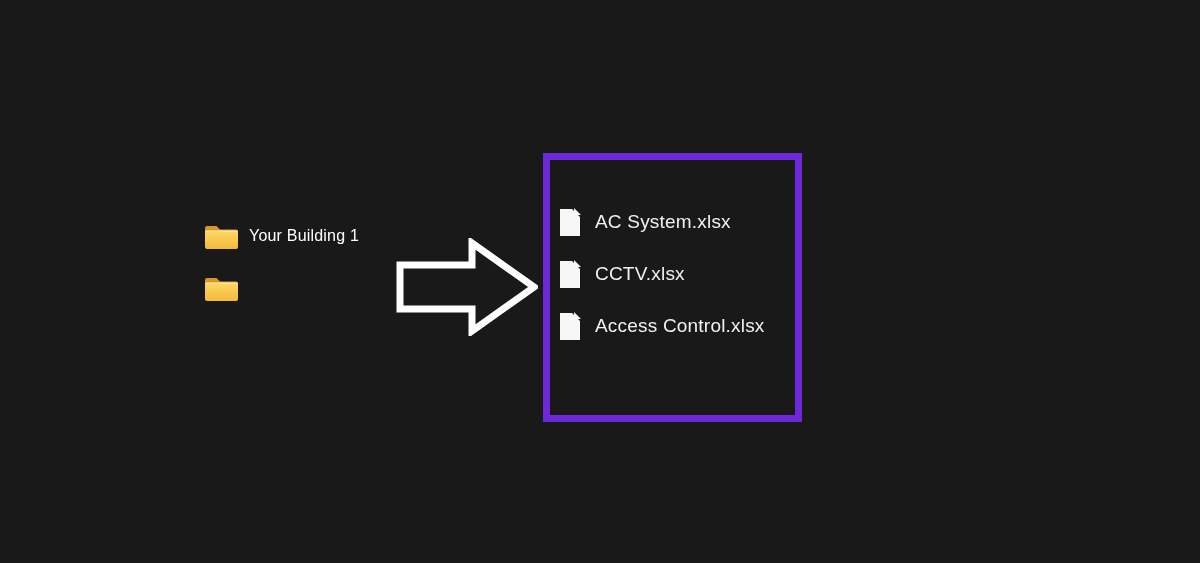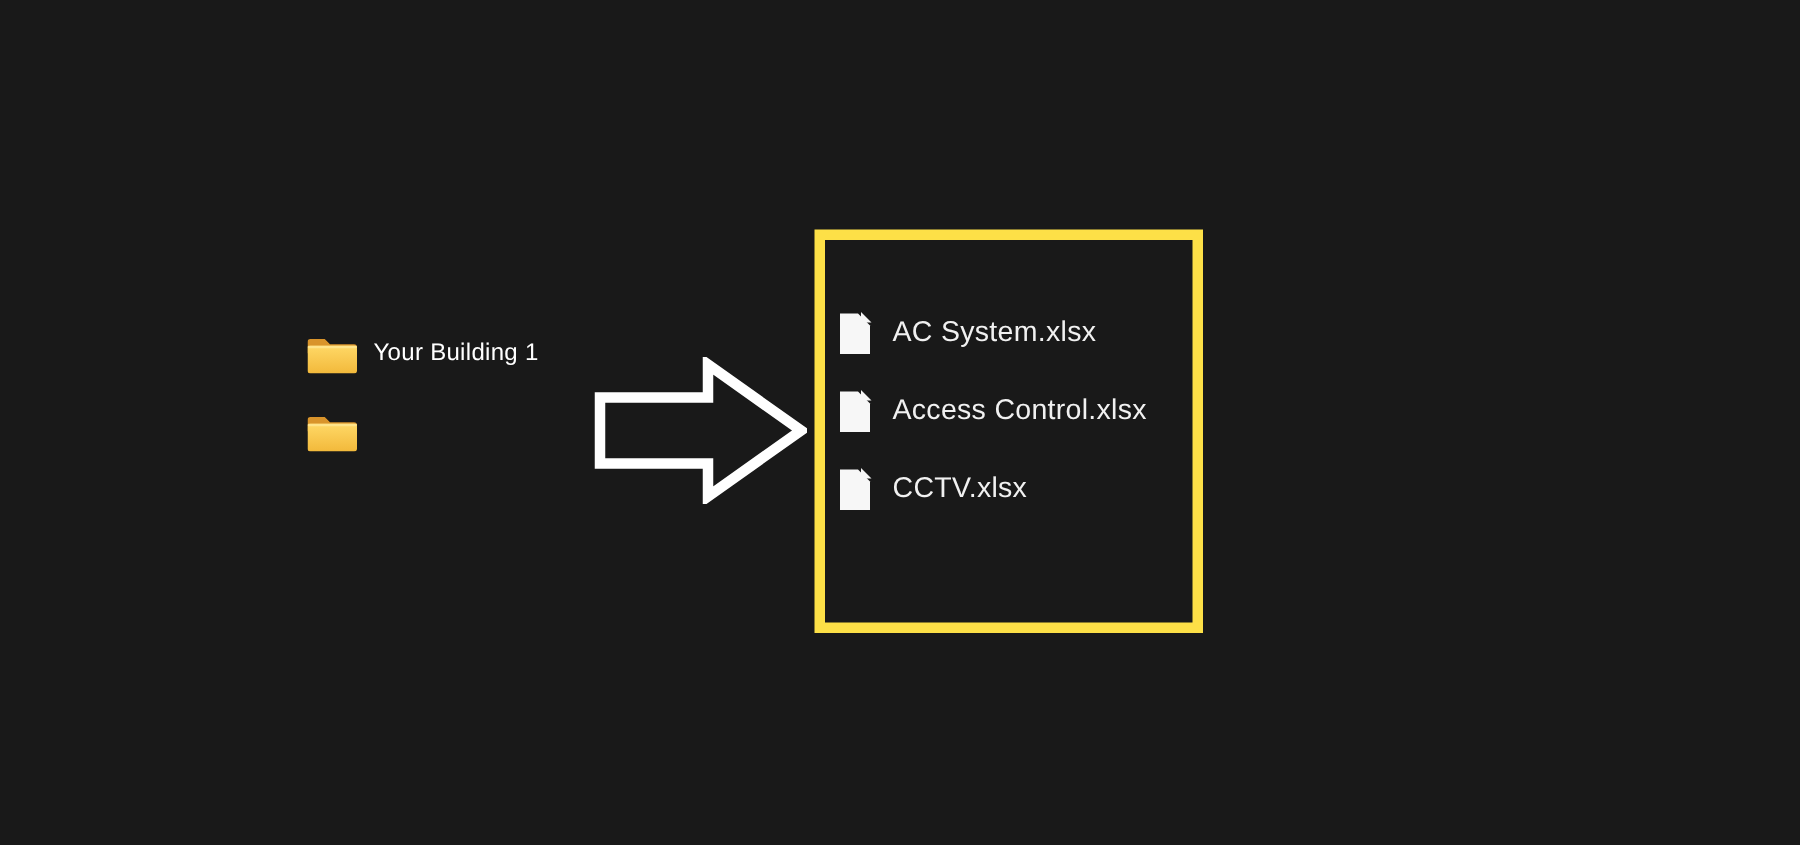--- a/index.html
+++ b/index.html
@@ -58,7 +58,7 @@
     top: 153px;
     width: 259px;
     height: 269px;
-    border: 7px solid #fde047;
+    border: 7px solid #6d28d9;
     box-sizing: border-box;
     padding: 36px 0 11px 9px;
   }

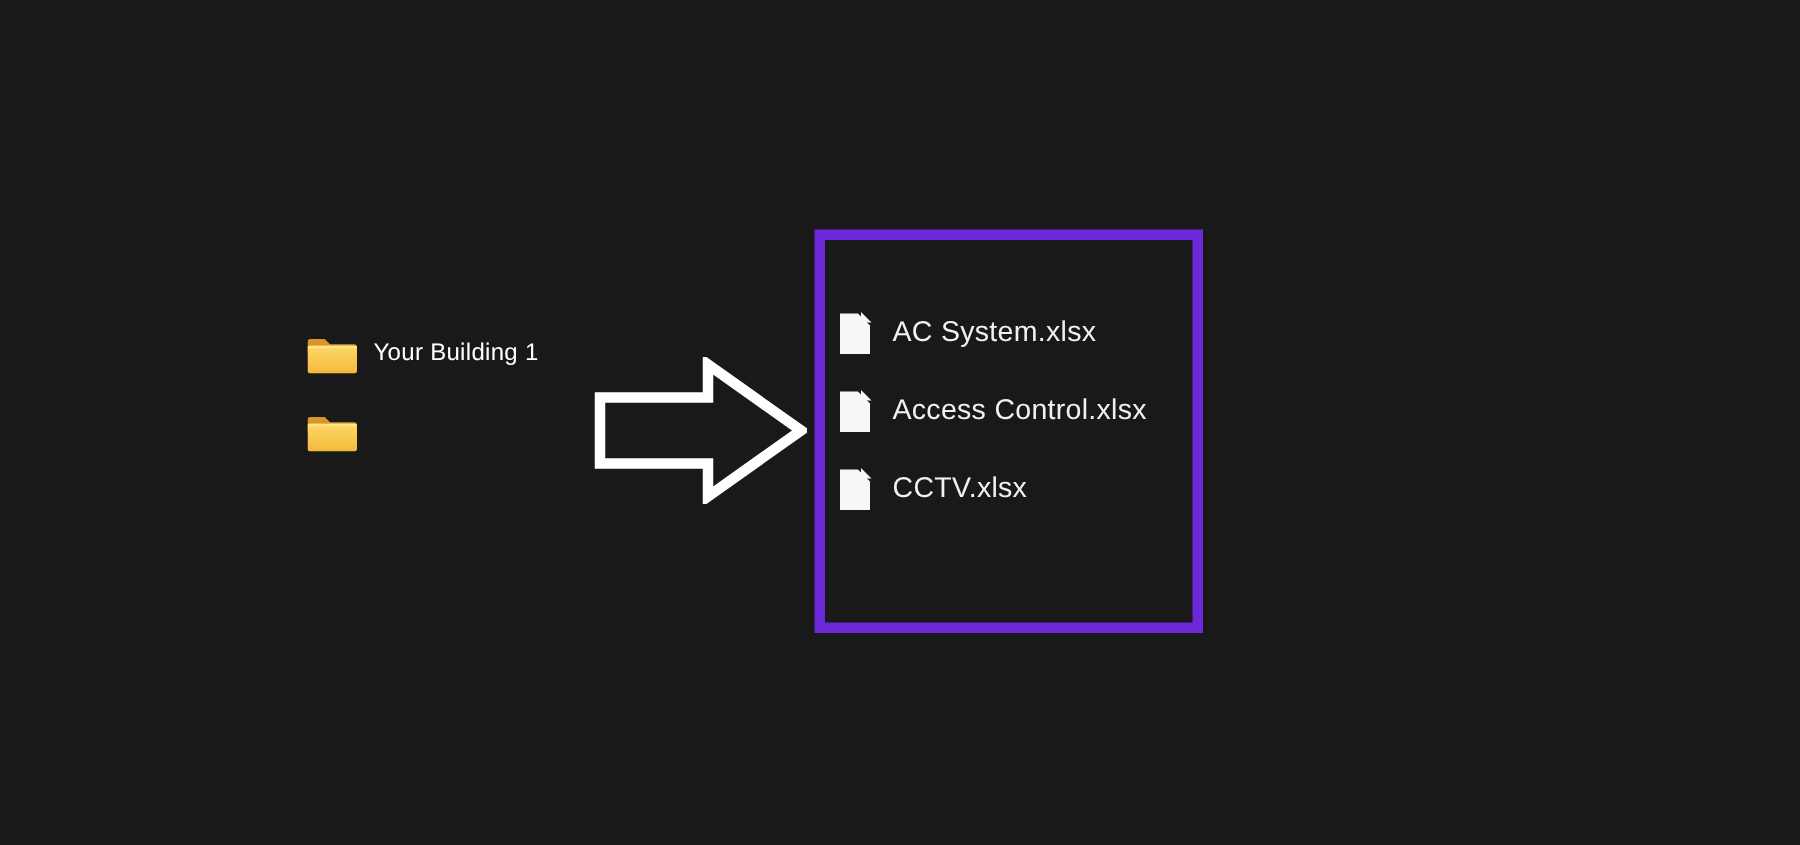--- a/index.html
+++ b/index.html
@@ -136,7 +136,7 @@
         <polygon points="1,1 13,1 21,9 21,28 1,28" fill="#f7f7f7"></polygon>
         <polygon points="15,0 22,7 15,7" fill="#f7f7f7"></polygon>
       </svg>
-      <span class="label">Access Control.xlsx</span>
+      <span class="label">CCTV.xlsx</span>
     </div>
 
     <div class="file-row">
@@ -144,7 +144,7 @@
         <polygon points="1,1 13,1 21,9 21,28 1,28" fill="#f7f7f7"></polygon>
         <polygon points="15,0 22,7 15,7" fill="#f7f7f7"></polygon>
       </svg>
-      <span class="label">CCTV.xlsx</span>
+      <span class="label">Access Control.xlsx</span>
     </div>
 
 

